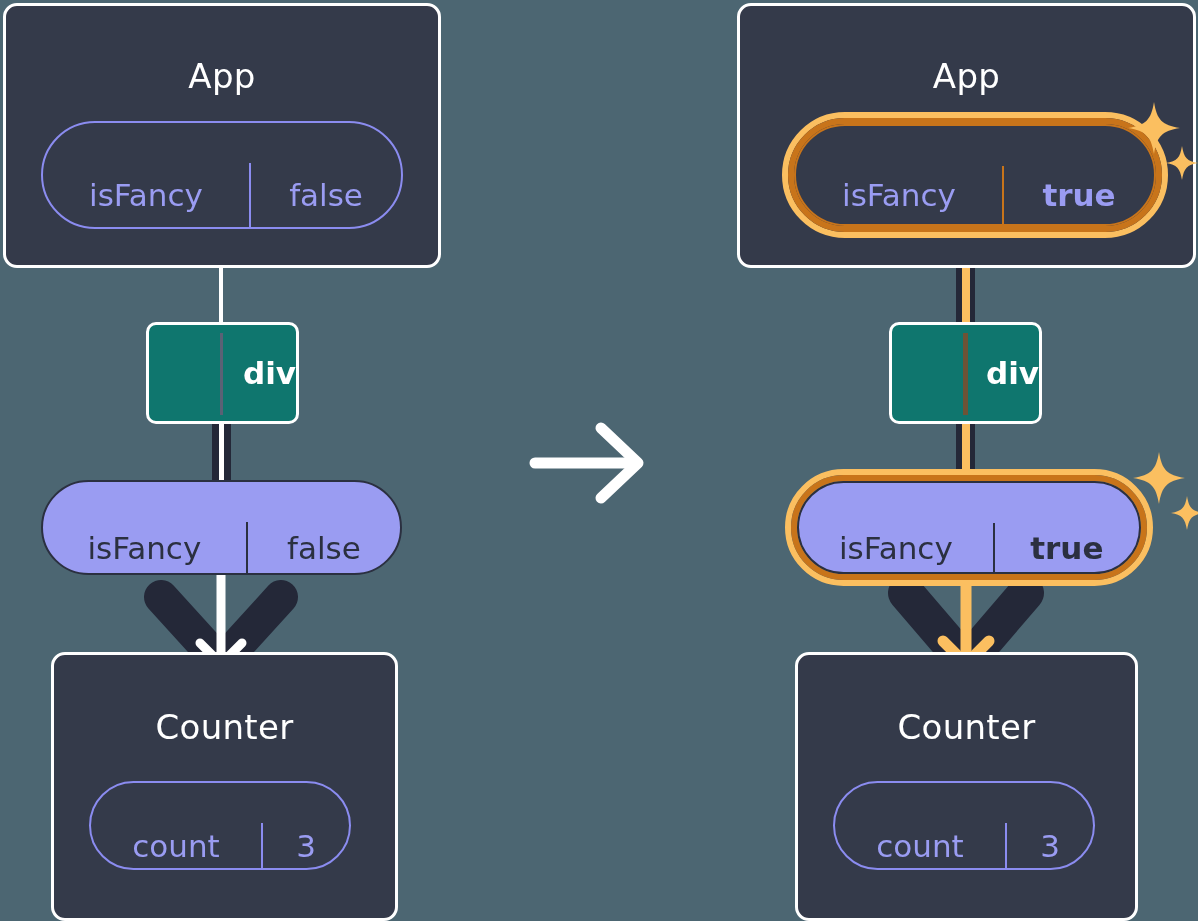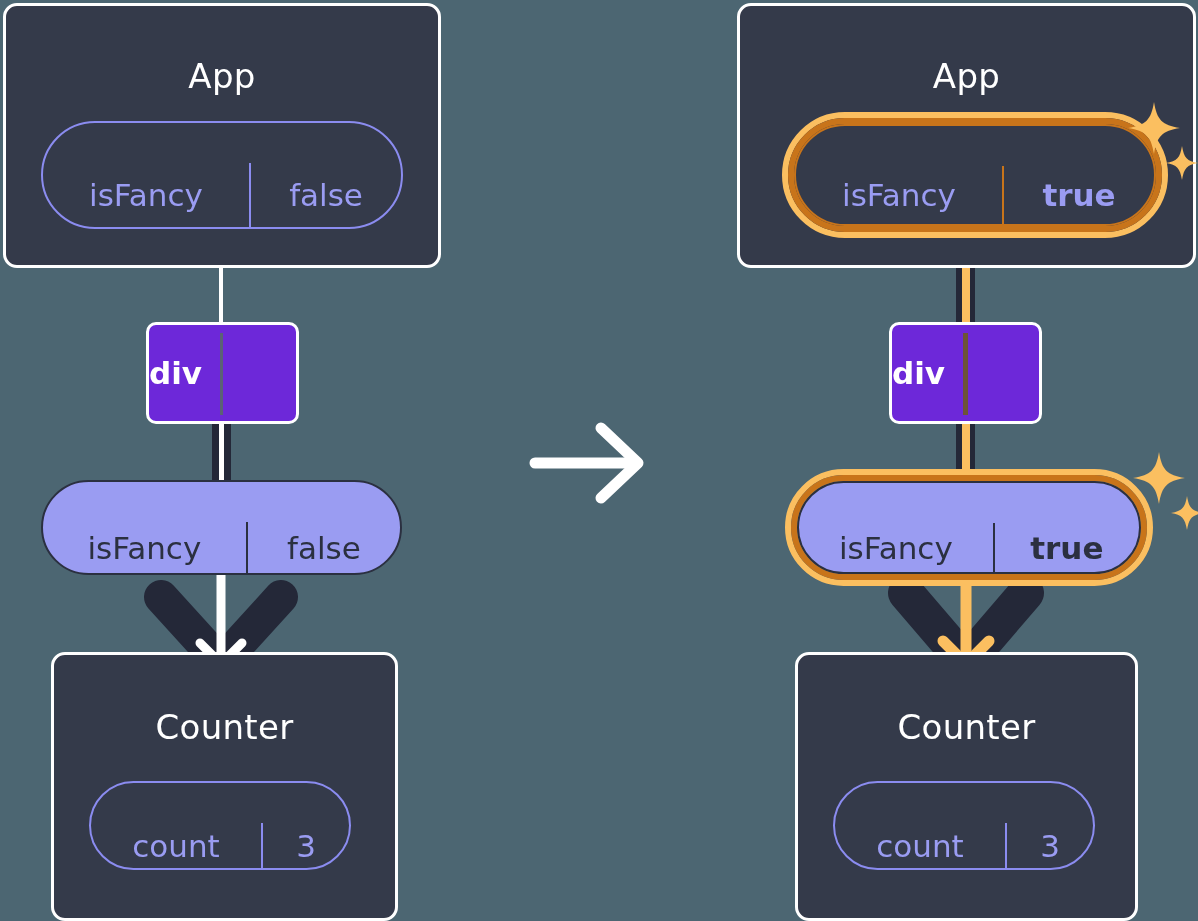--- a/index.html
+++ b/index.html
@@ -32,11 +32,11 @@
   }
   .div-box{
     position:absolute;
-    background:#6d28d9;
+    background:#0f766e;
     border:3px solid #ffffff;
     border-radius:10px;
     box-sizing:border-box;
-    display:flex;align-items:center;justify-content:flex-start;
+    display:flex;align-items:center;justify-content:flex-end;
     color:#ffffff;
     font-size:31px;
     font-weight:700;

